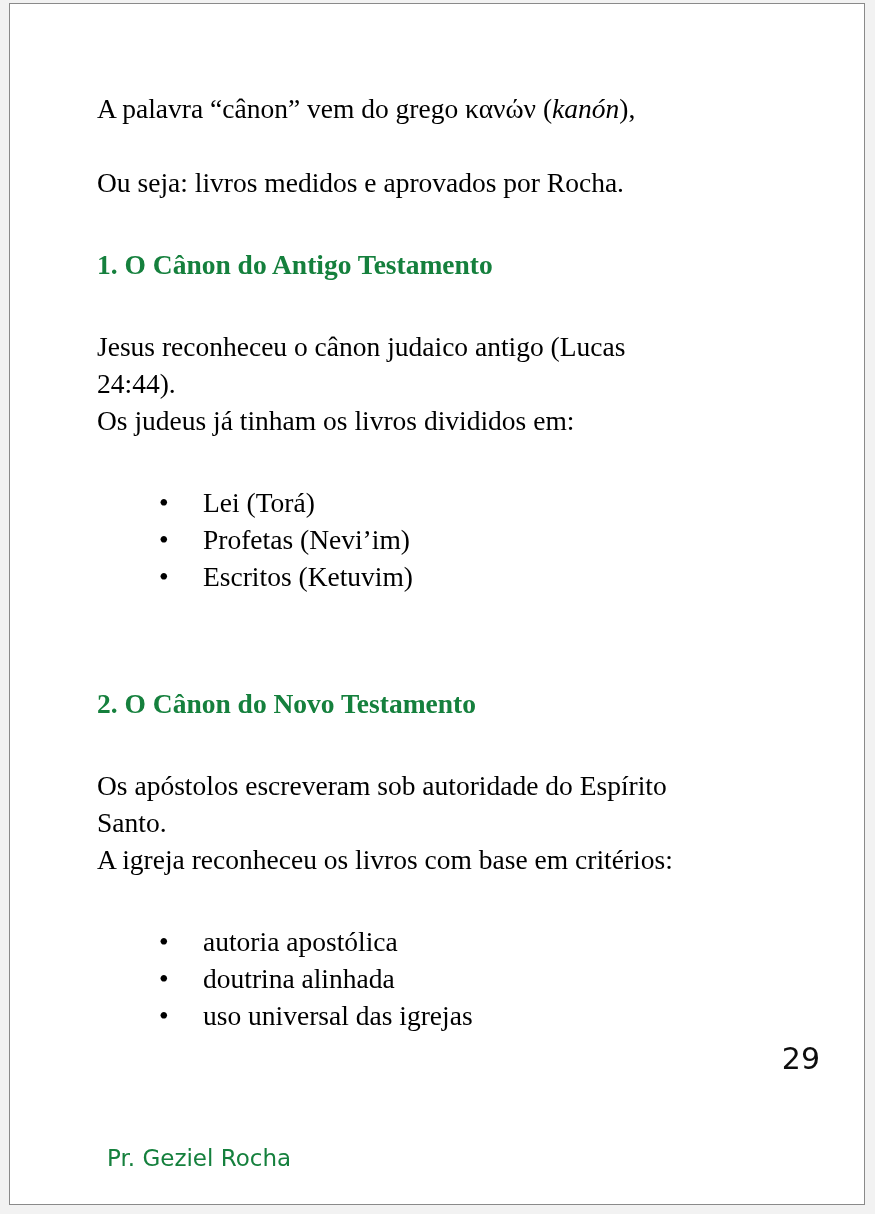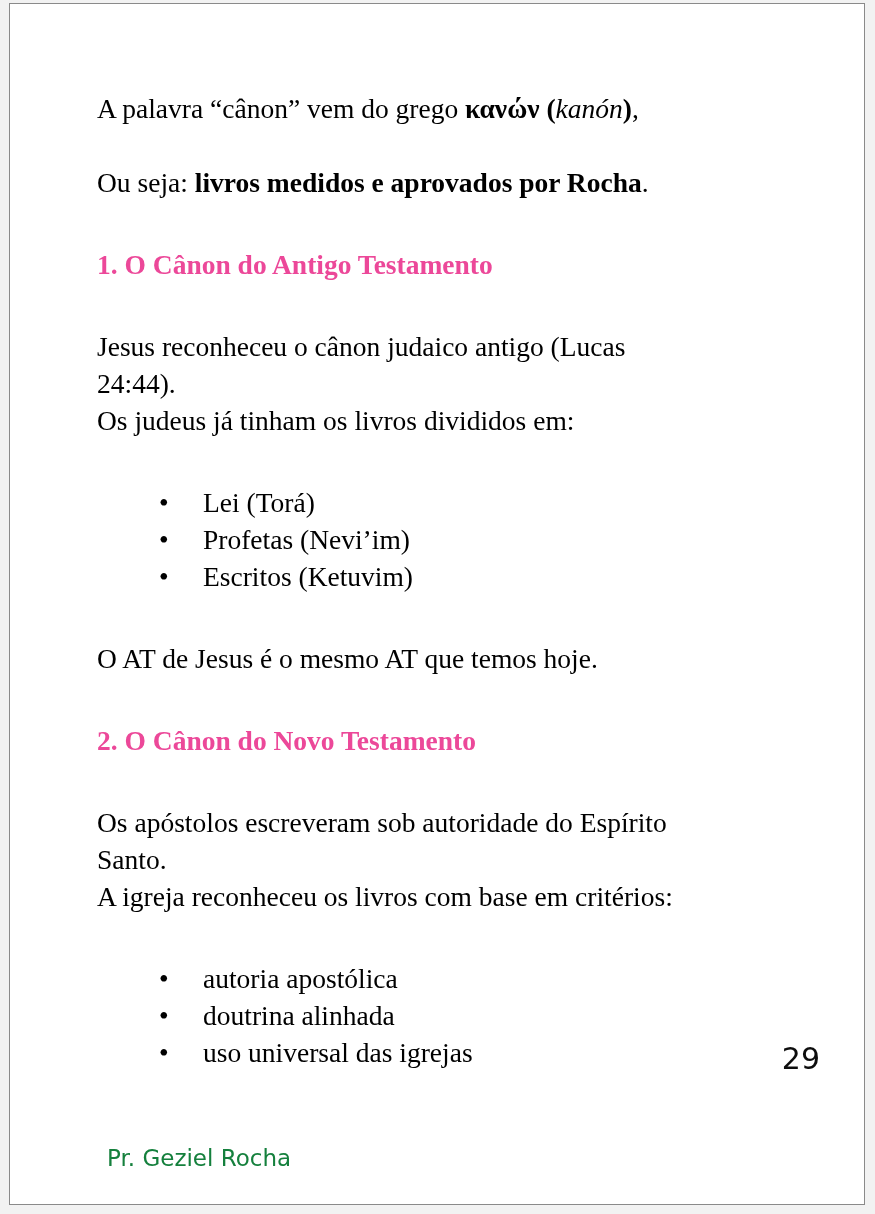--- a/index.html
+++ b/index.html
@@ -48,7 +48,7 @@
   .gap {
     height: 45px;
   }
-  b.bold { font-weight: bold; }
+  b.bold { font-weight: normal; }
   i.bolditalic { font-weight: normal; font-style: italic; }
   ul.bullets {
     list-style: none;

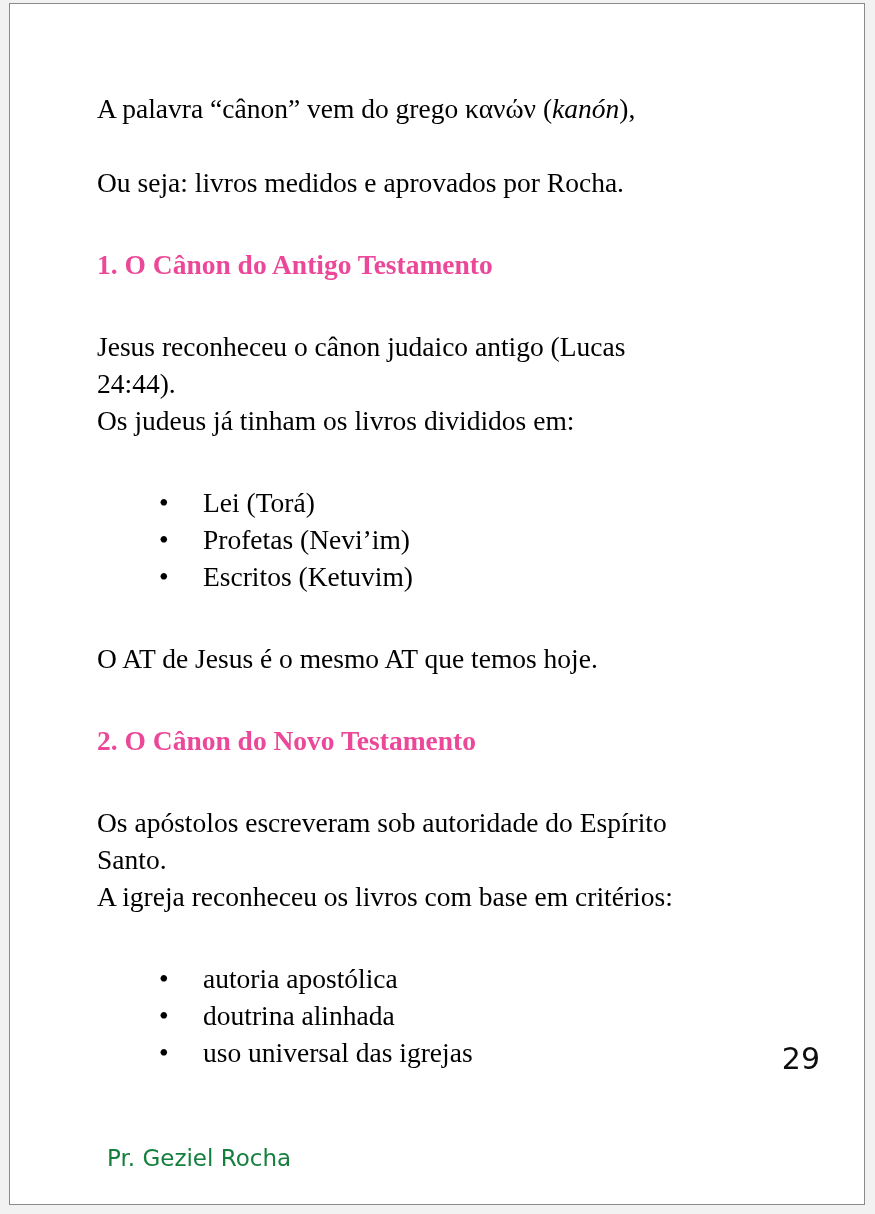--- a/index.html
+++ b/index.html
@@ -42,7 +42,7 @@
     font-size: 27.5px;
     line-height: 37px;
     font-weight: bold;
-    color: #ec4899;
+    color: #15803d;
     margin: 0;
   }
   .gap {

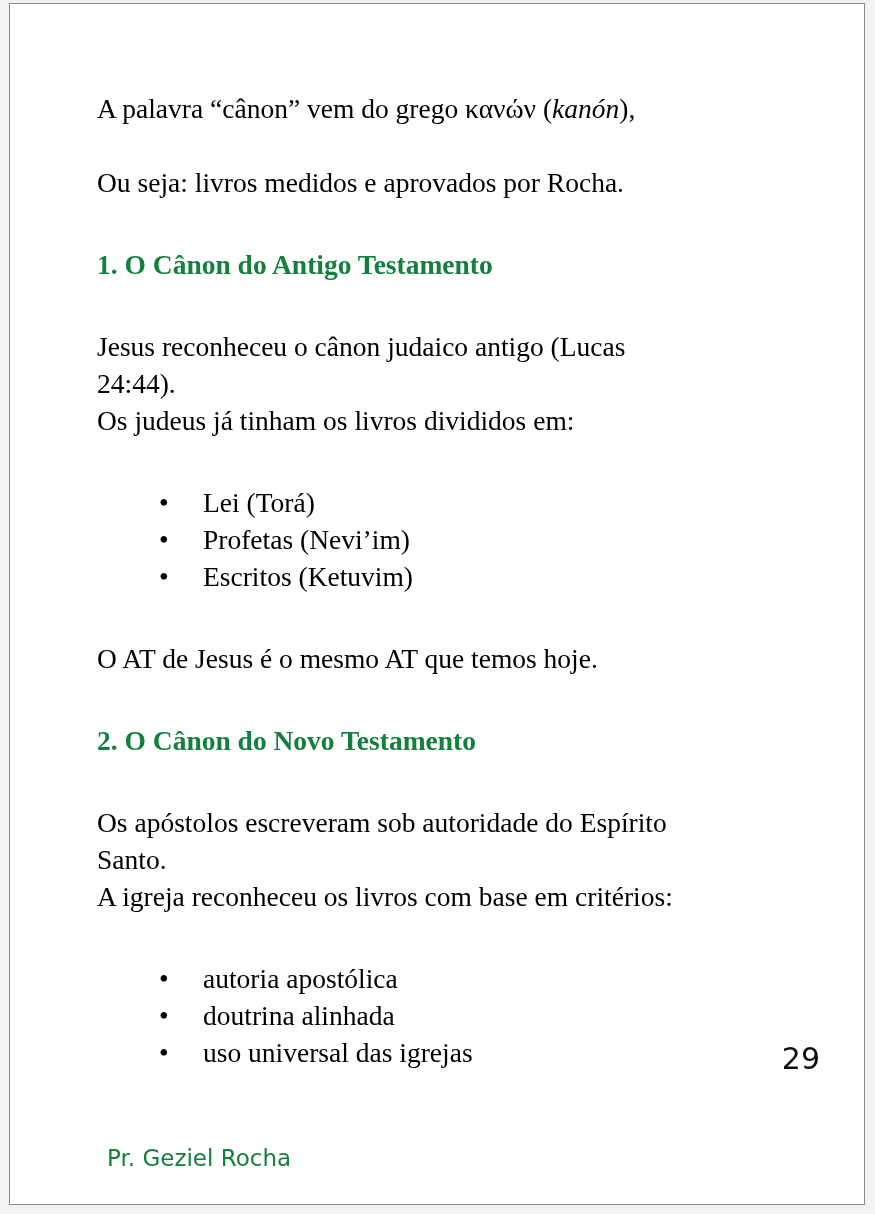--- a/index.html
+++ b/index.html
@@ -118,7 +118,6 @@
 
     <div class="gap"></div>
 
-    <p class="para">O AT de Jesus é o mesmo AT que temos hoje.</p>
 
     <div class="gap"></div>
 

